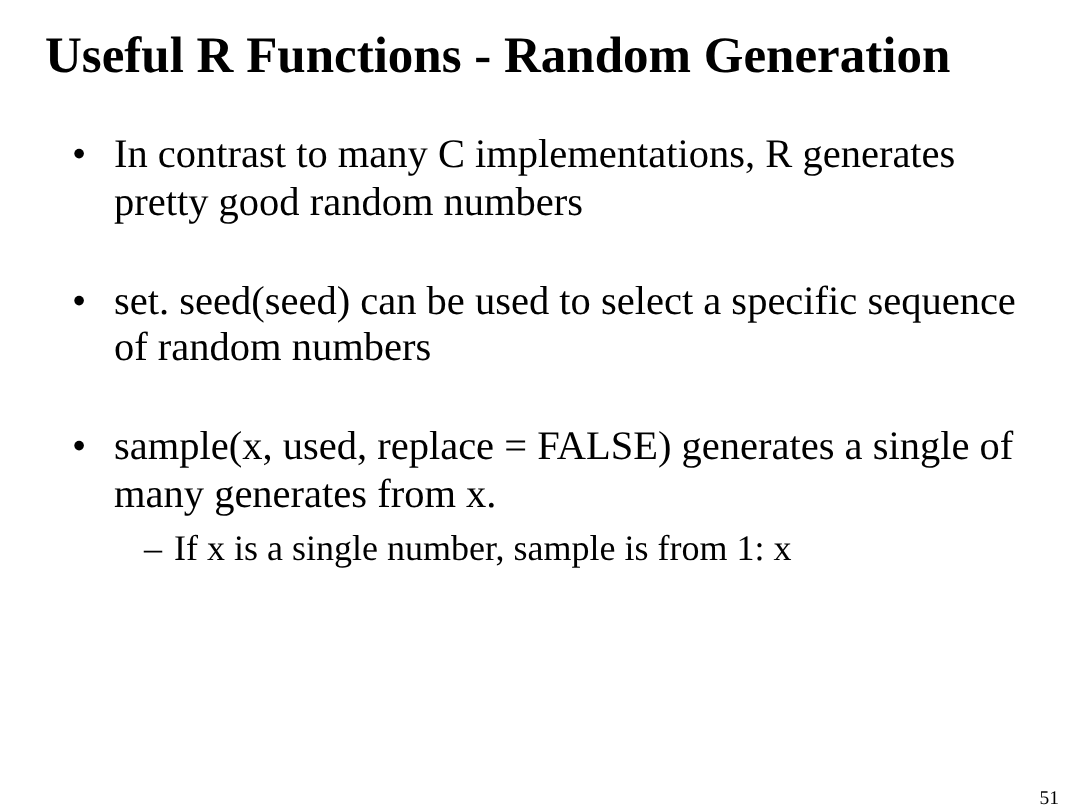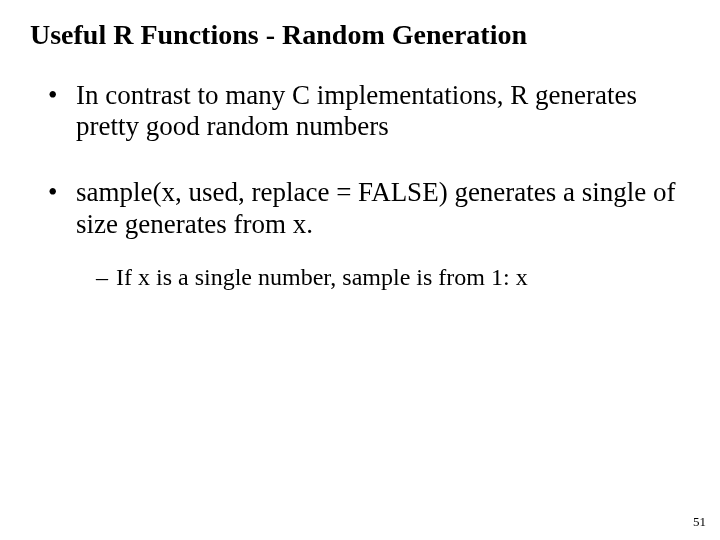--- a/index.html
+++ b/index.html
@@ -13,7 +13,7 @@
     overflow: hidden;
   }
   .title {
-    font-size: 28px;
+    font-size: 34px;
     font-weight: bold;
     padding: 18px 30px 0 30px;
     line-height: 1.2;

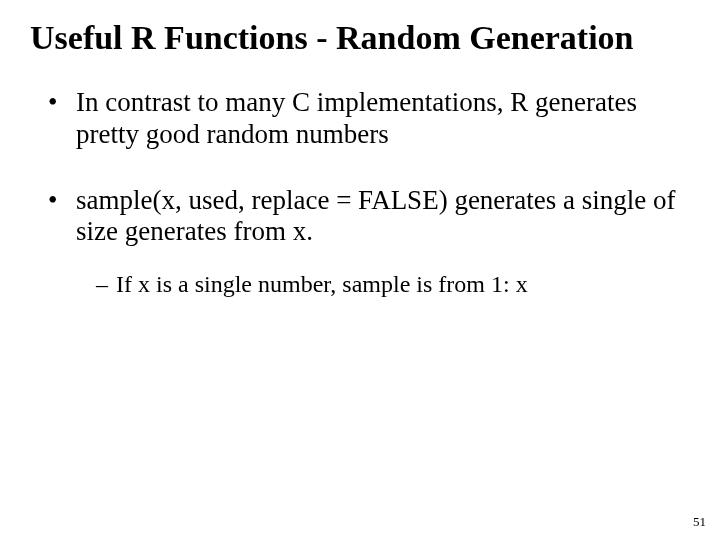--- a/index.html
+++ b/index.html
@@ -74,6 +74,9 @@
       <span>In contrast to many </span><span>C</span><span> implementations, </span><span>R</span><span> generates pretty good random numbers</span>
     </li>
     <li>
+      <span> </span><span>set. seed(seed)</span><span> can be used to select a specific sequence of random numbers</span>
+    </li>
+    <li>
       <span> </span><span>sample(x, used, replace = FALSE)</span><span> generates a single of </span><span>size</span><span> generates from </span><span>x</span><span>.</span>
       <ul class="sub">
         <li>

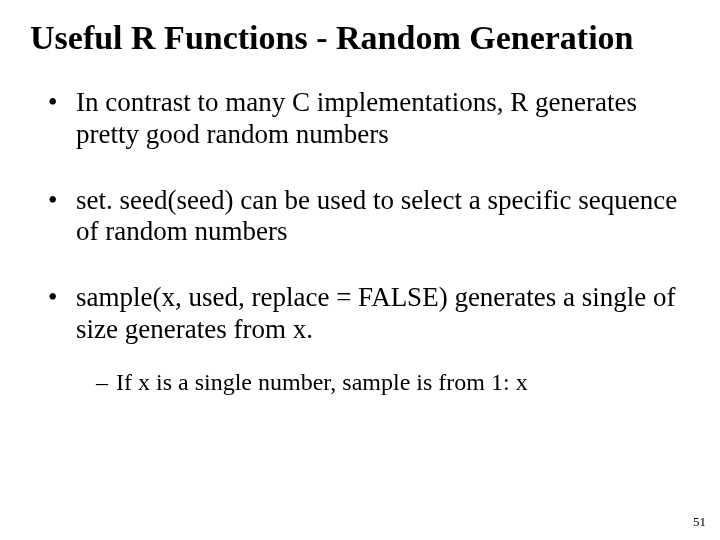--- a/index.html
+++ b/index.html
@@ -77,7 +77,7 @@
       <span> </span><span>set. seed(seed)</span><span> can be used to select a specific sequence of random numbers</span>
     </li>
     <li>
-      <span> </span><span>sample(x, used, replace = FALSE)</span><span> generates a single of </span><span>size</span><span> generates from </span><span>x</span><span>.</span>
+      <span> </span><span>sample(x, used, replace = FALSE)</span><span> generates a single of </span><span>many</span><span> generates from </span><span>x</span><span>.</span>
       <ul class="sub">
         <li>
           <span>If </span><span>x</span><span> is a single number, sample is from </span><span>1: x</span>

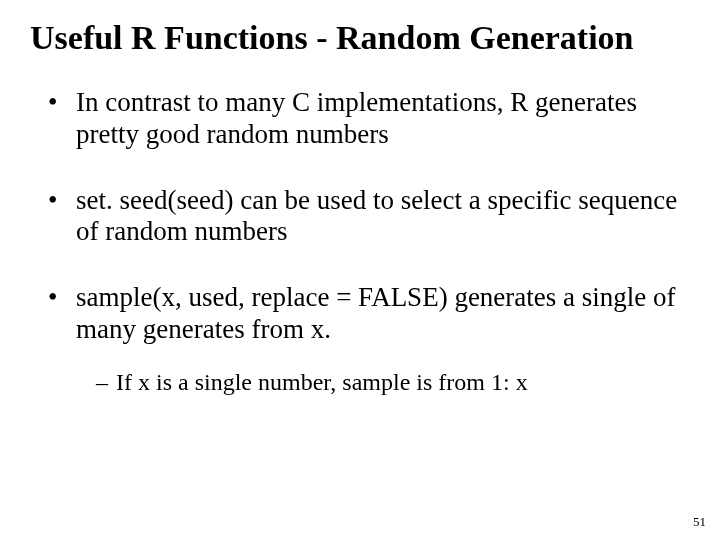--- a/index.html
+++ b/index.html
@@ -42,7 +42,7 @@
   ul.sub {
     list-style: none;
     font-size: 24px;
-    margin-top: 22px;
+    margin-top: 6px;
     padding-left: 20px;
   }
   ul.sub > li {

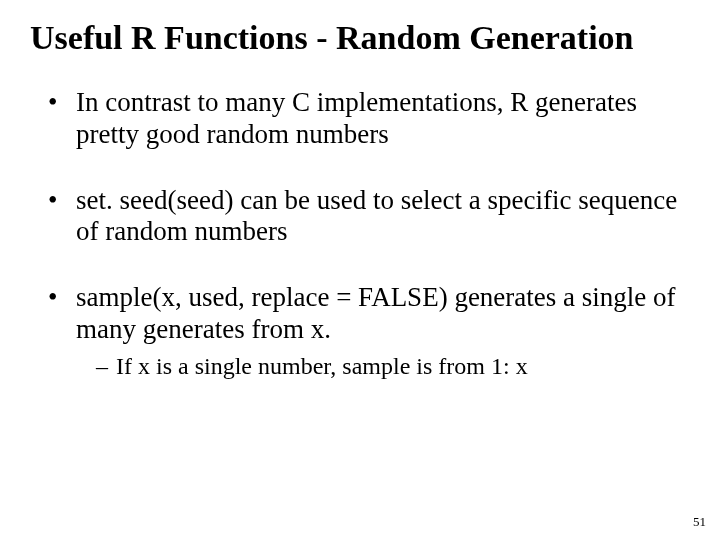--- a/index.html
+++ b/index.html
@@ -58,7 +58,7 @@
   .pagenum {
     position: absolute;
     right: 14px;
-    bottom: 10px;
+    bottom: 0;
     font-size: 13px;
     font-family: "Times New Roman", Times, serif;
   }

